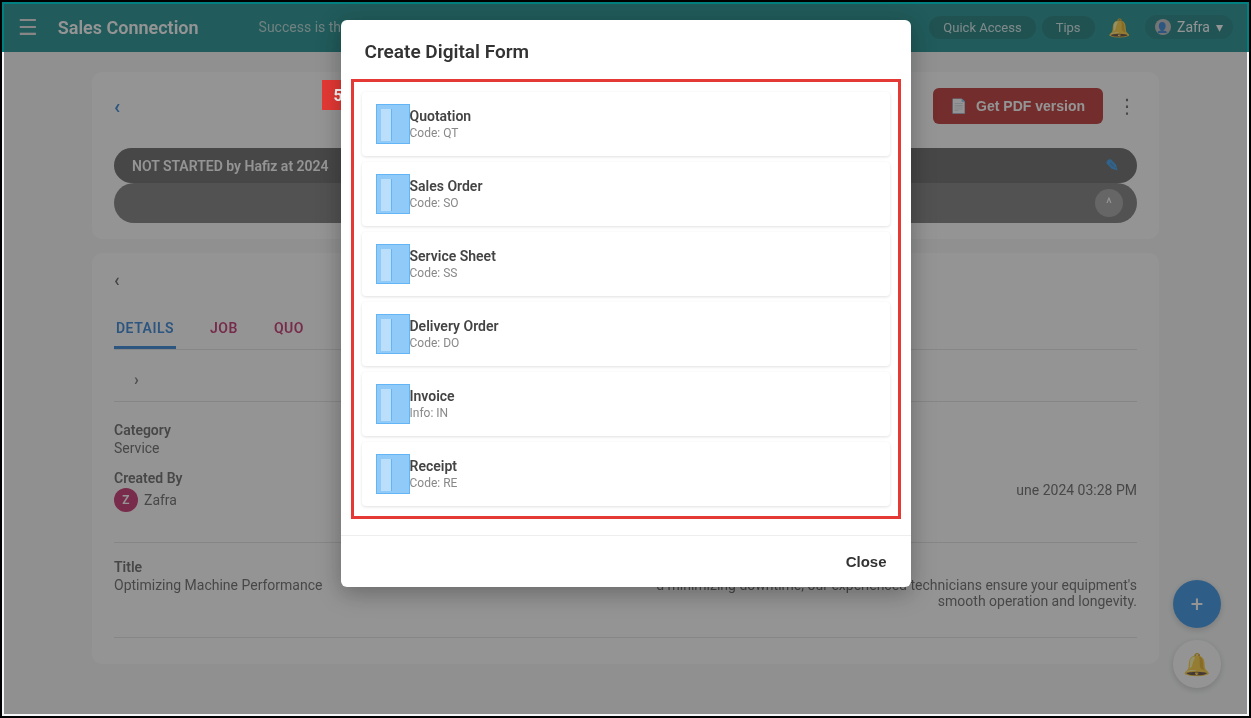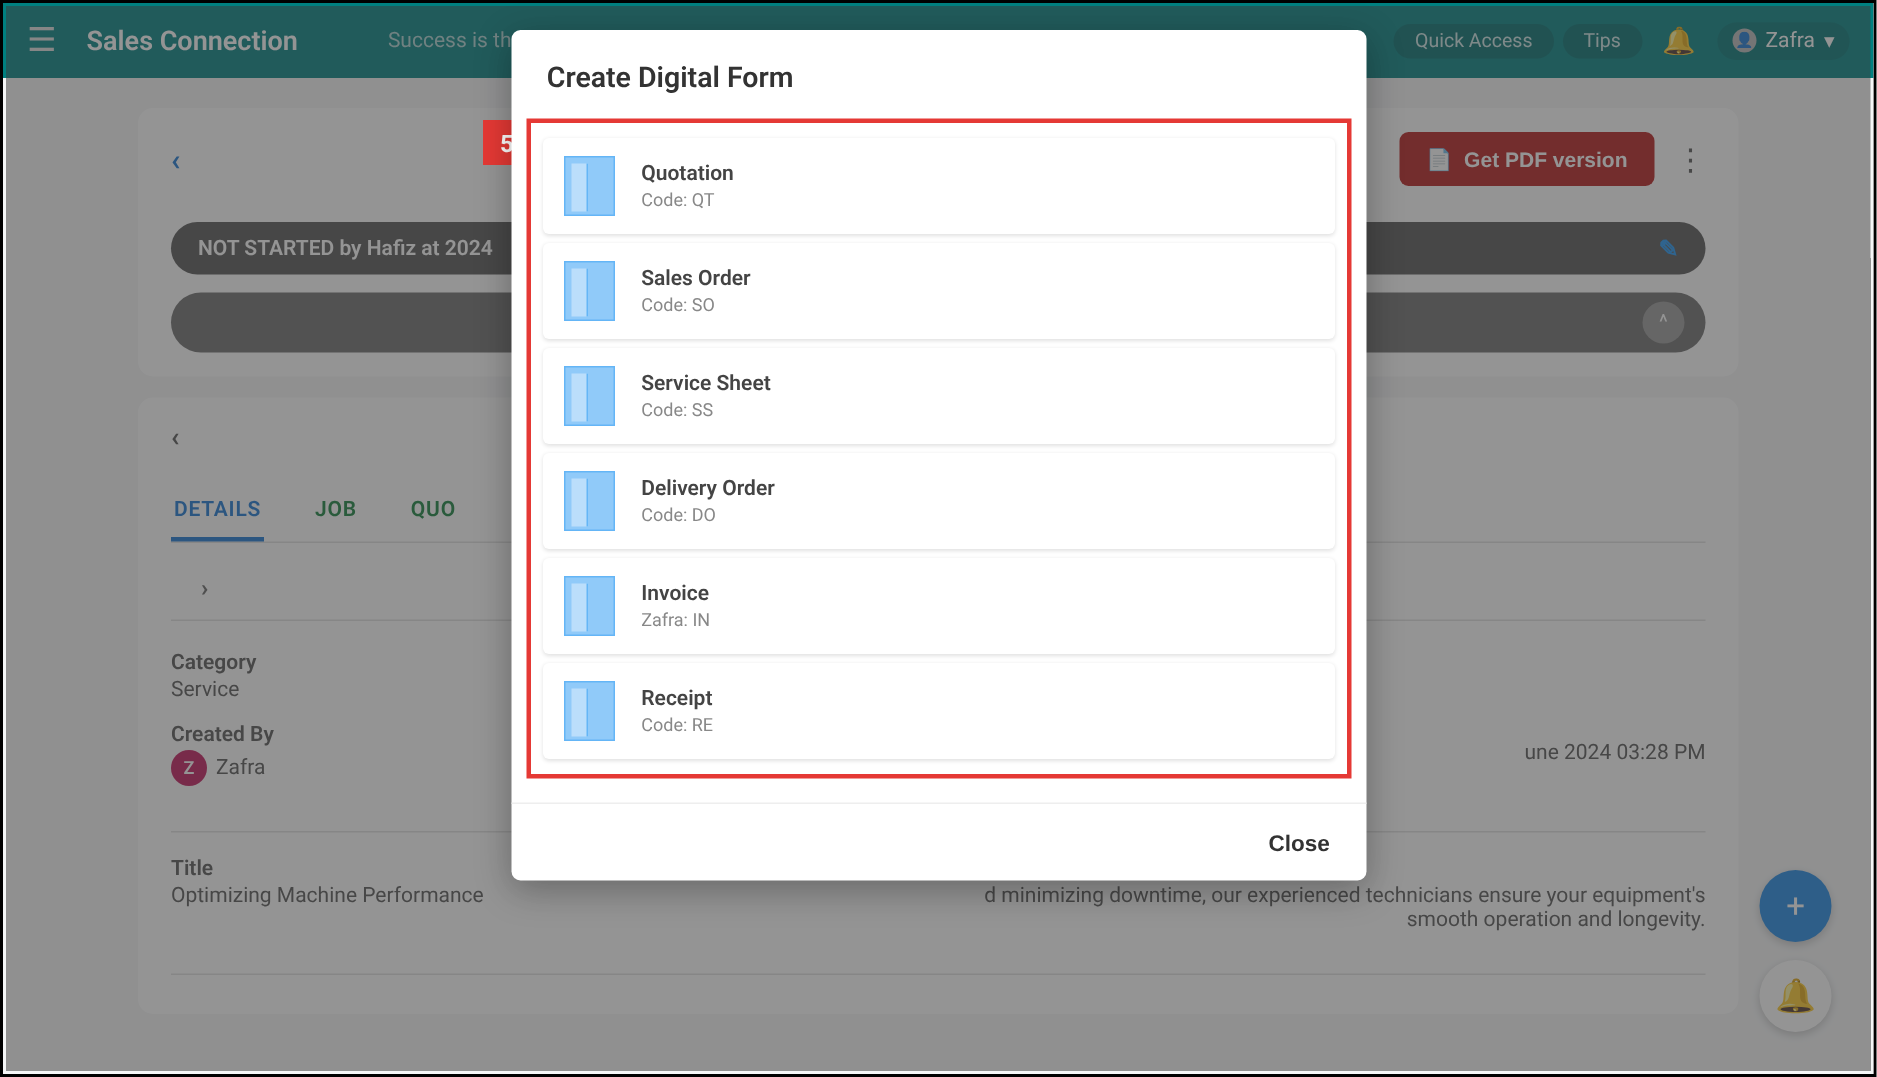--- a/index.html
+++ b/index.html
@@ -118,7 +118,7 @@
 .modal-body { padding:4px 10px 16px 10px; }
 .form-list { border:3px solid #e53935; padding:4px 4px; }
 .form-item {
-  display:flex; align-items:center; gap:18px;
+  display:flex; align-items:center; 
   padding:12px 14px; margin:6px 4px; background:#fff;
   border-radius:4px; box-shadow:0 1px 3px rgba(0,0,0,0.12);
   cursor:pointer;

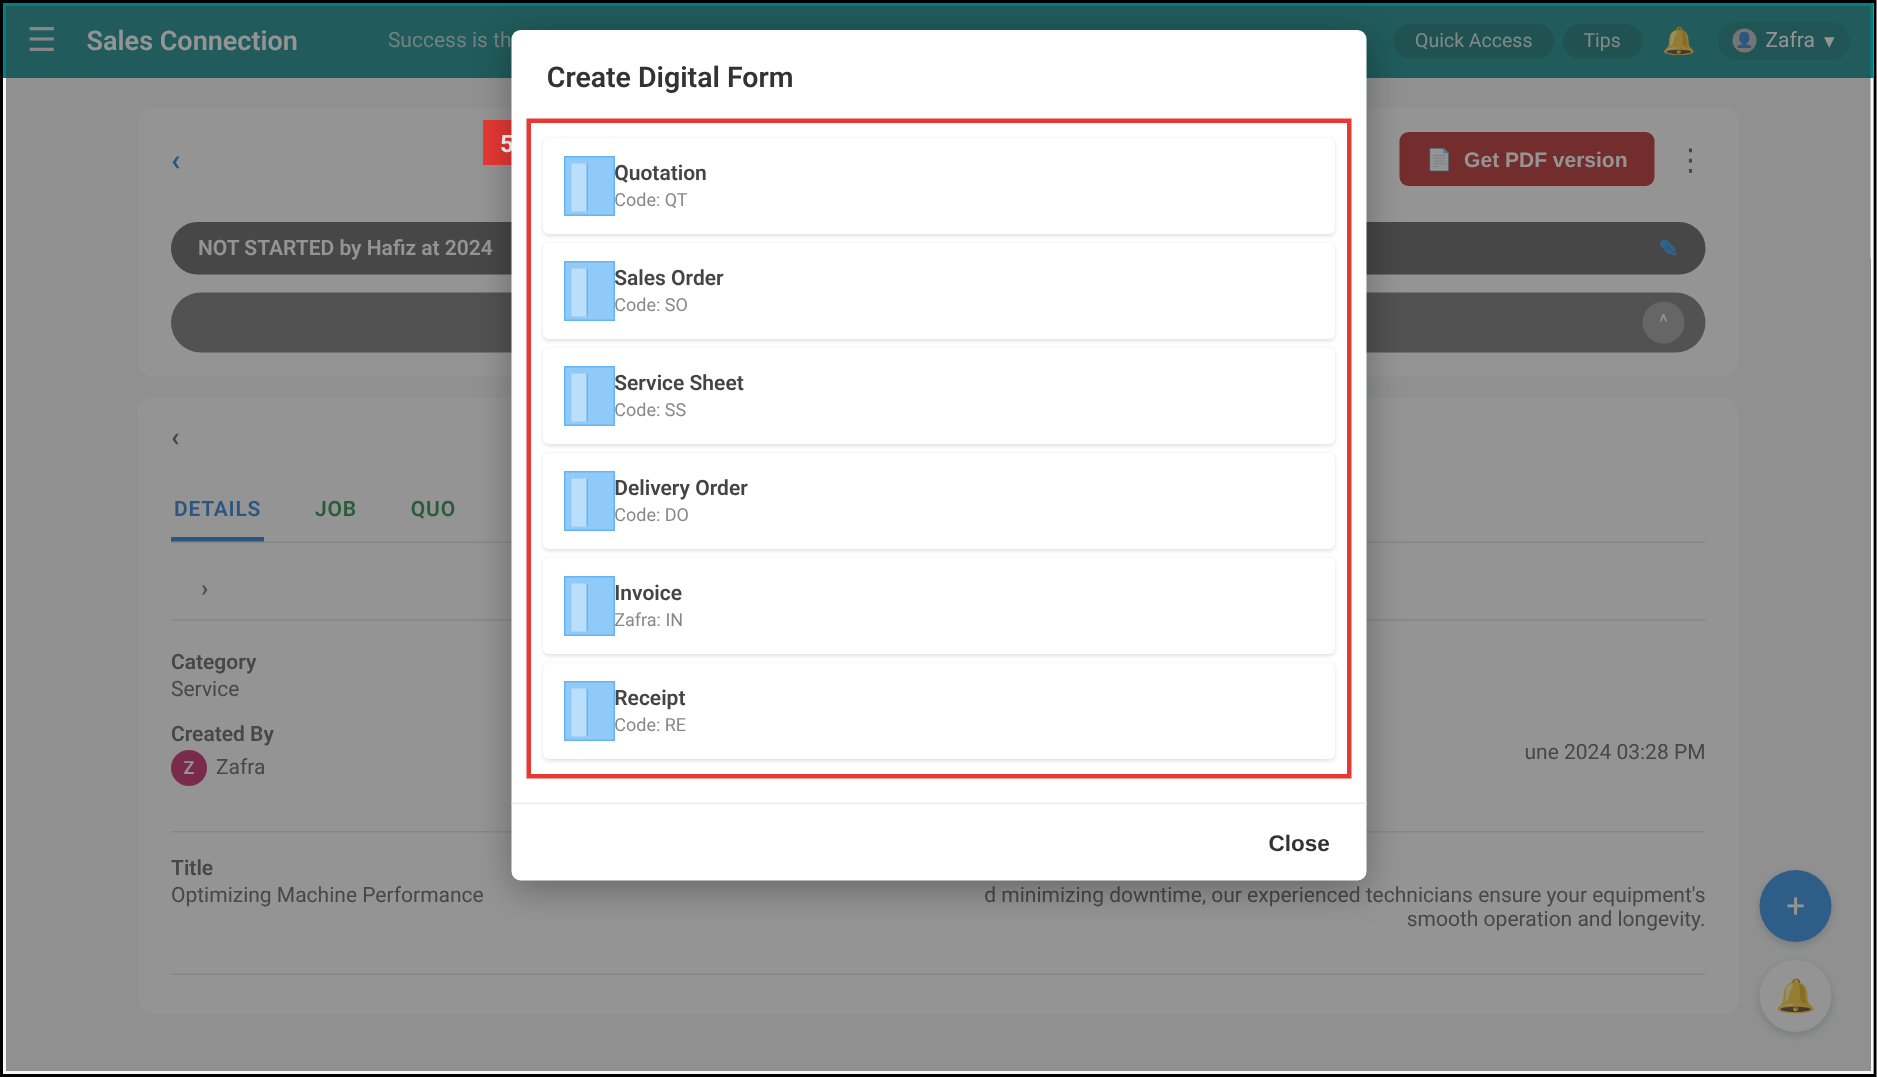--- a/index.html
+++ b/index.html
@@ -70,7 +70,7 @@
 .status-pill {
   background:#555; color:#fff; border-radius:20px; padding:8px 18px;
   font-size:14px; font-weight:600; display:flex; align-items:center;
-  justify-content:space-between; margin-bottom:12px;
+  justify-content:space-between; margin-bottom:0;
 }
 .status-pill .edit { color:#2196f3; font-size:16px; }
 .collapse-bar {

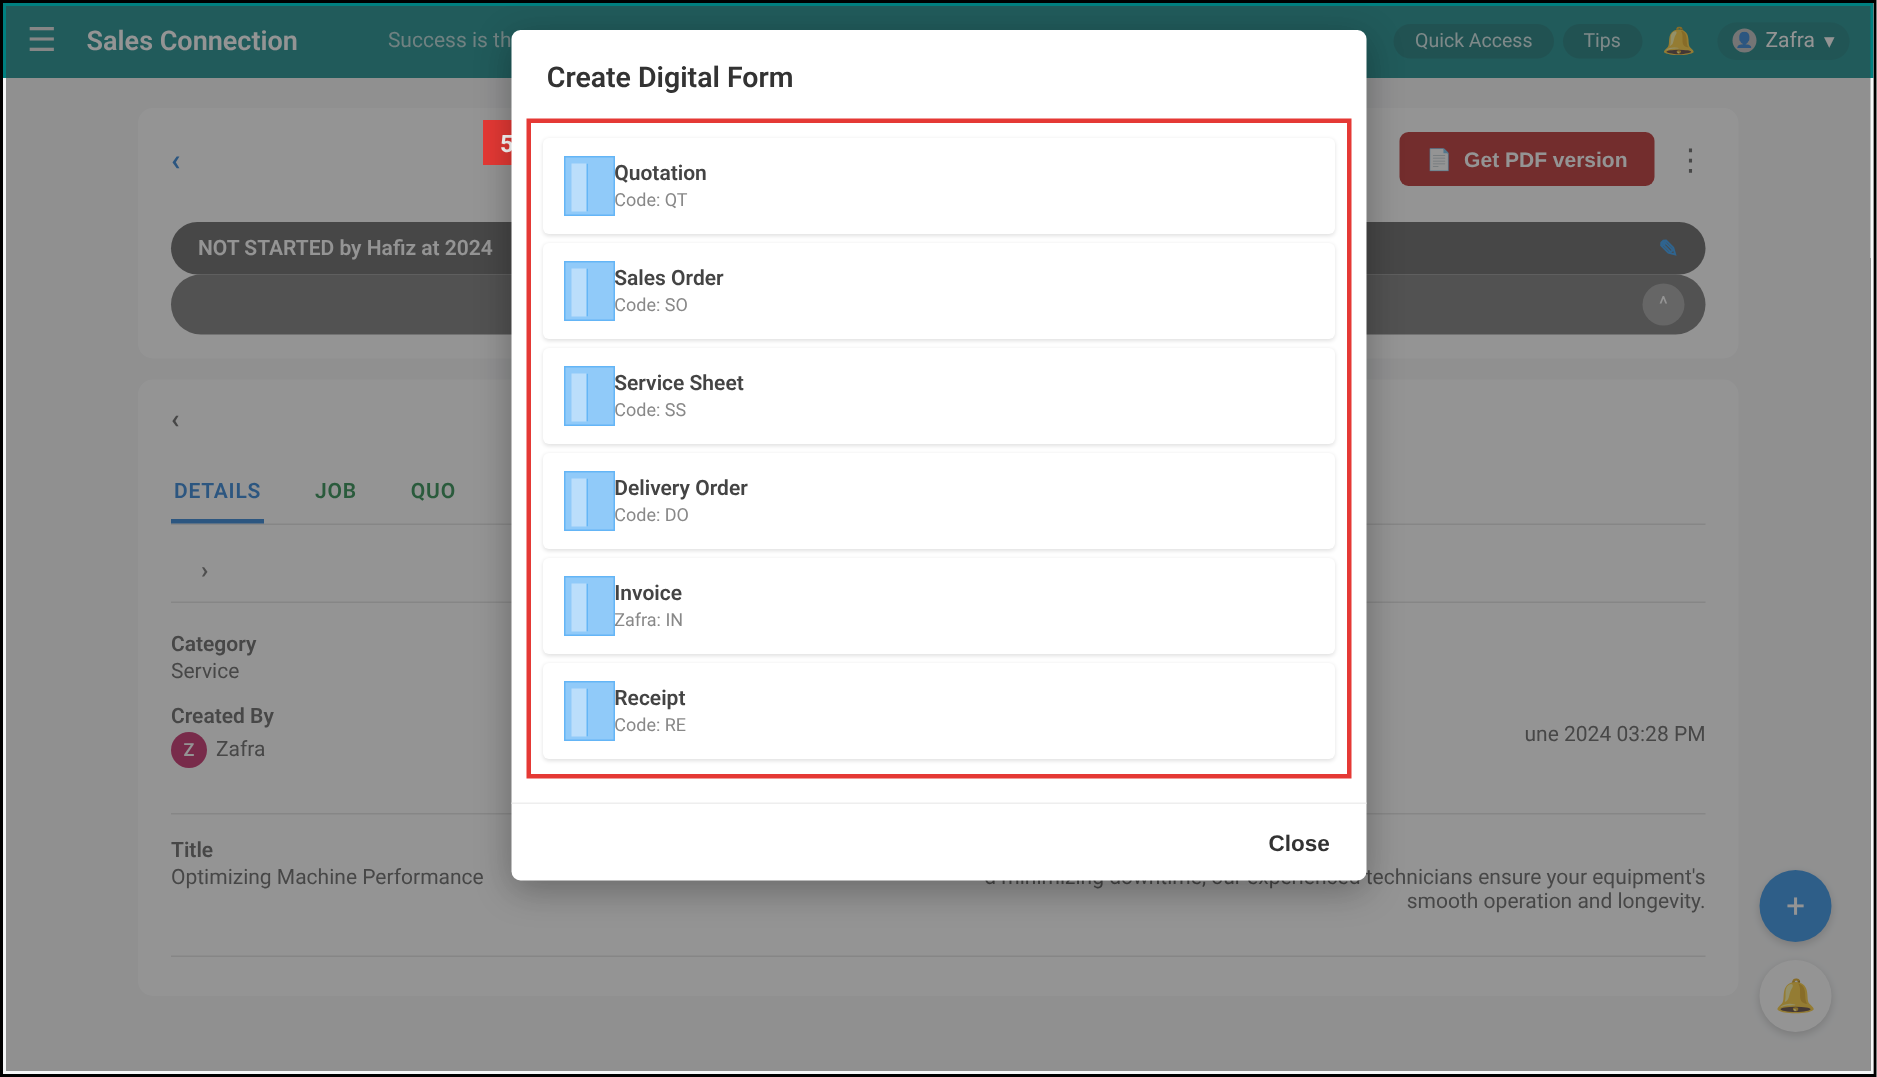--- a/index.html
+++ b/index.html
@@ -84,7 +84,7 @@
 }
 .card2-back { font-size:18px; color:#555; cursor:pointer; margin-bottom:20px; font-weight:bold; }
 .tabs { display:flex; gap:32px; border-bottom:1px solid #e0e0e0; margin-bottom:8px; }
-.tab { padding:10px 2px; color:#15803d; font-size:14px; font-weight:600; cursor:pointer; letter-spacing:0.5px; }
+.tab { padding:10px 2px; color:#be185d; font-size:14px; font-weight:600; cursor:pointer; letter-spacing:0.5px; }
 .tab.active { color:#1976d2; border-bottom:3px solid #1976d2; }
 .expand-row { border-bottom:1px solid #e0e0e0; padding:12px 20px; }
 .expand-chev { color:#666; font-size:16px; cursor:pointer; font-weight:bold; }

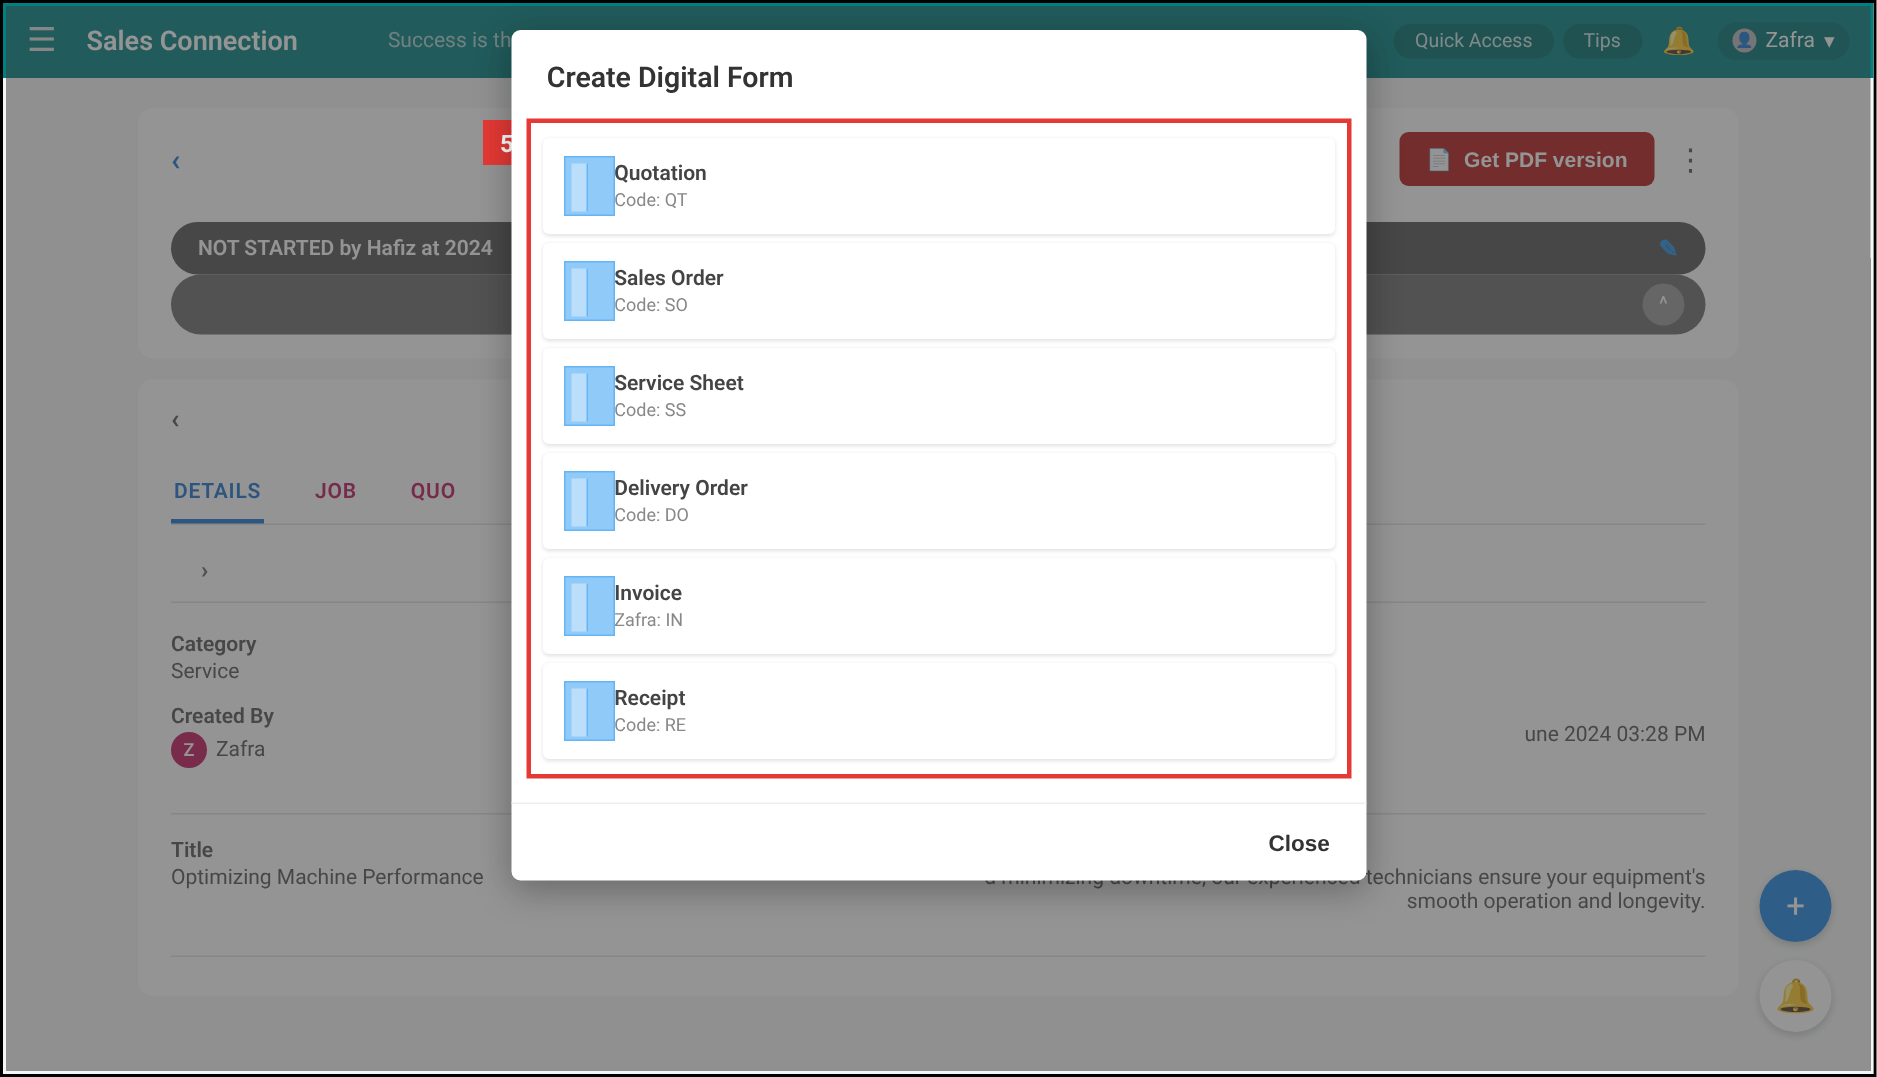--- a/index.html
+++ b/index.html
@@ -266,7 +266,7 @@
         <div class="doc-icon"></div>
         <div class="texts">
           <div class="title">Invoice</div>
-          <div class="code">Zafra: IN</div>
+          <div class="code">Info: IN</div>
         </div>
       </div>
       <div class="form-item">

